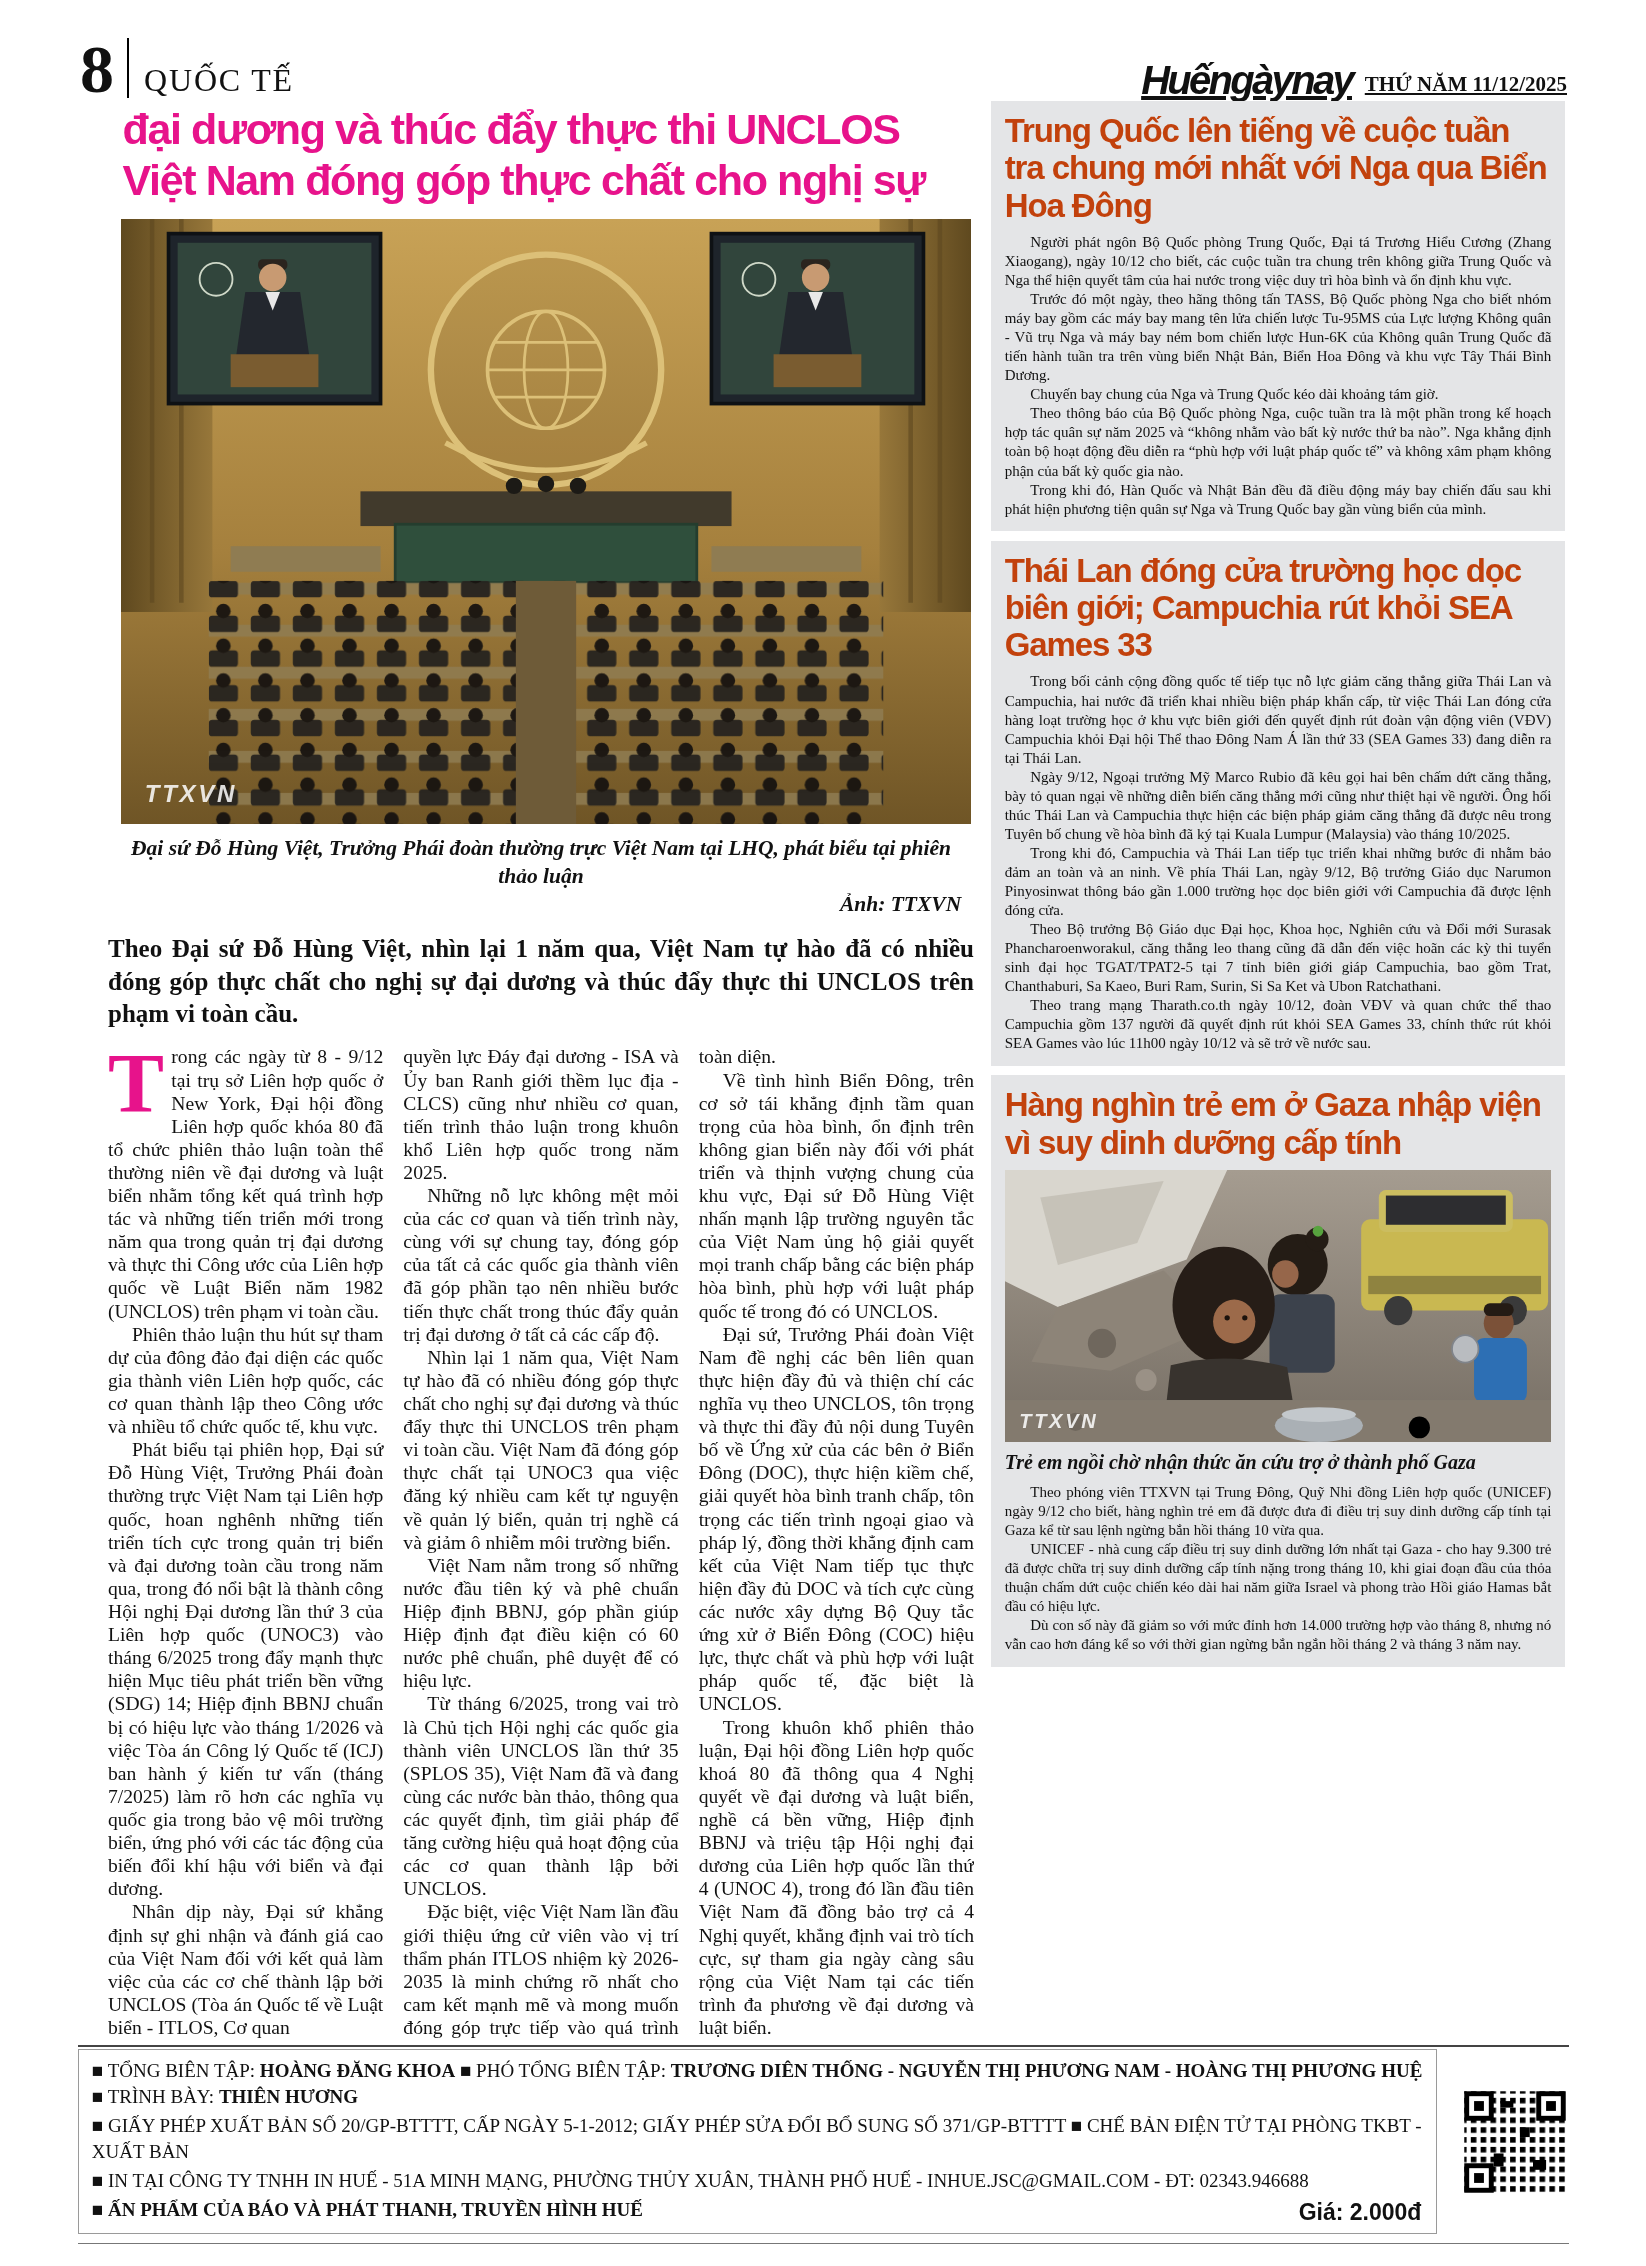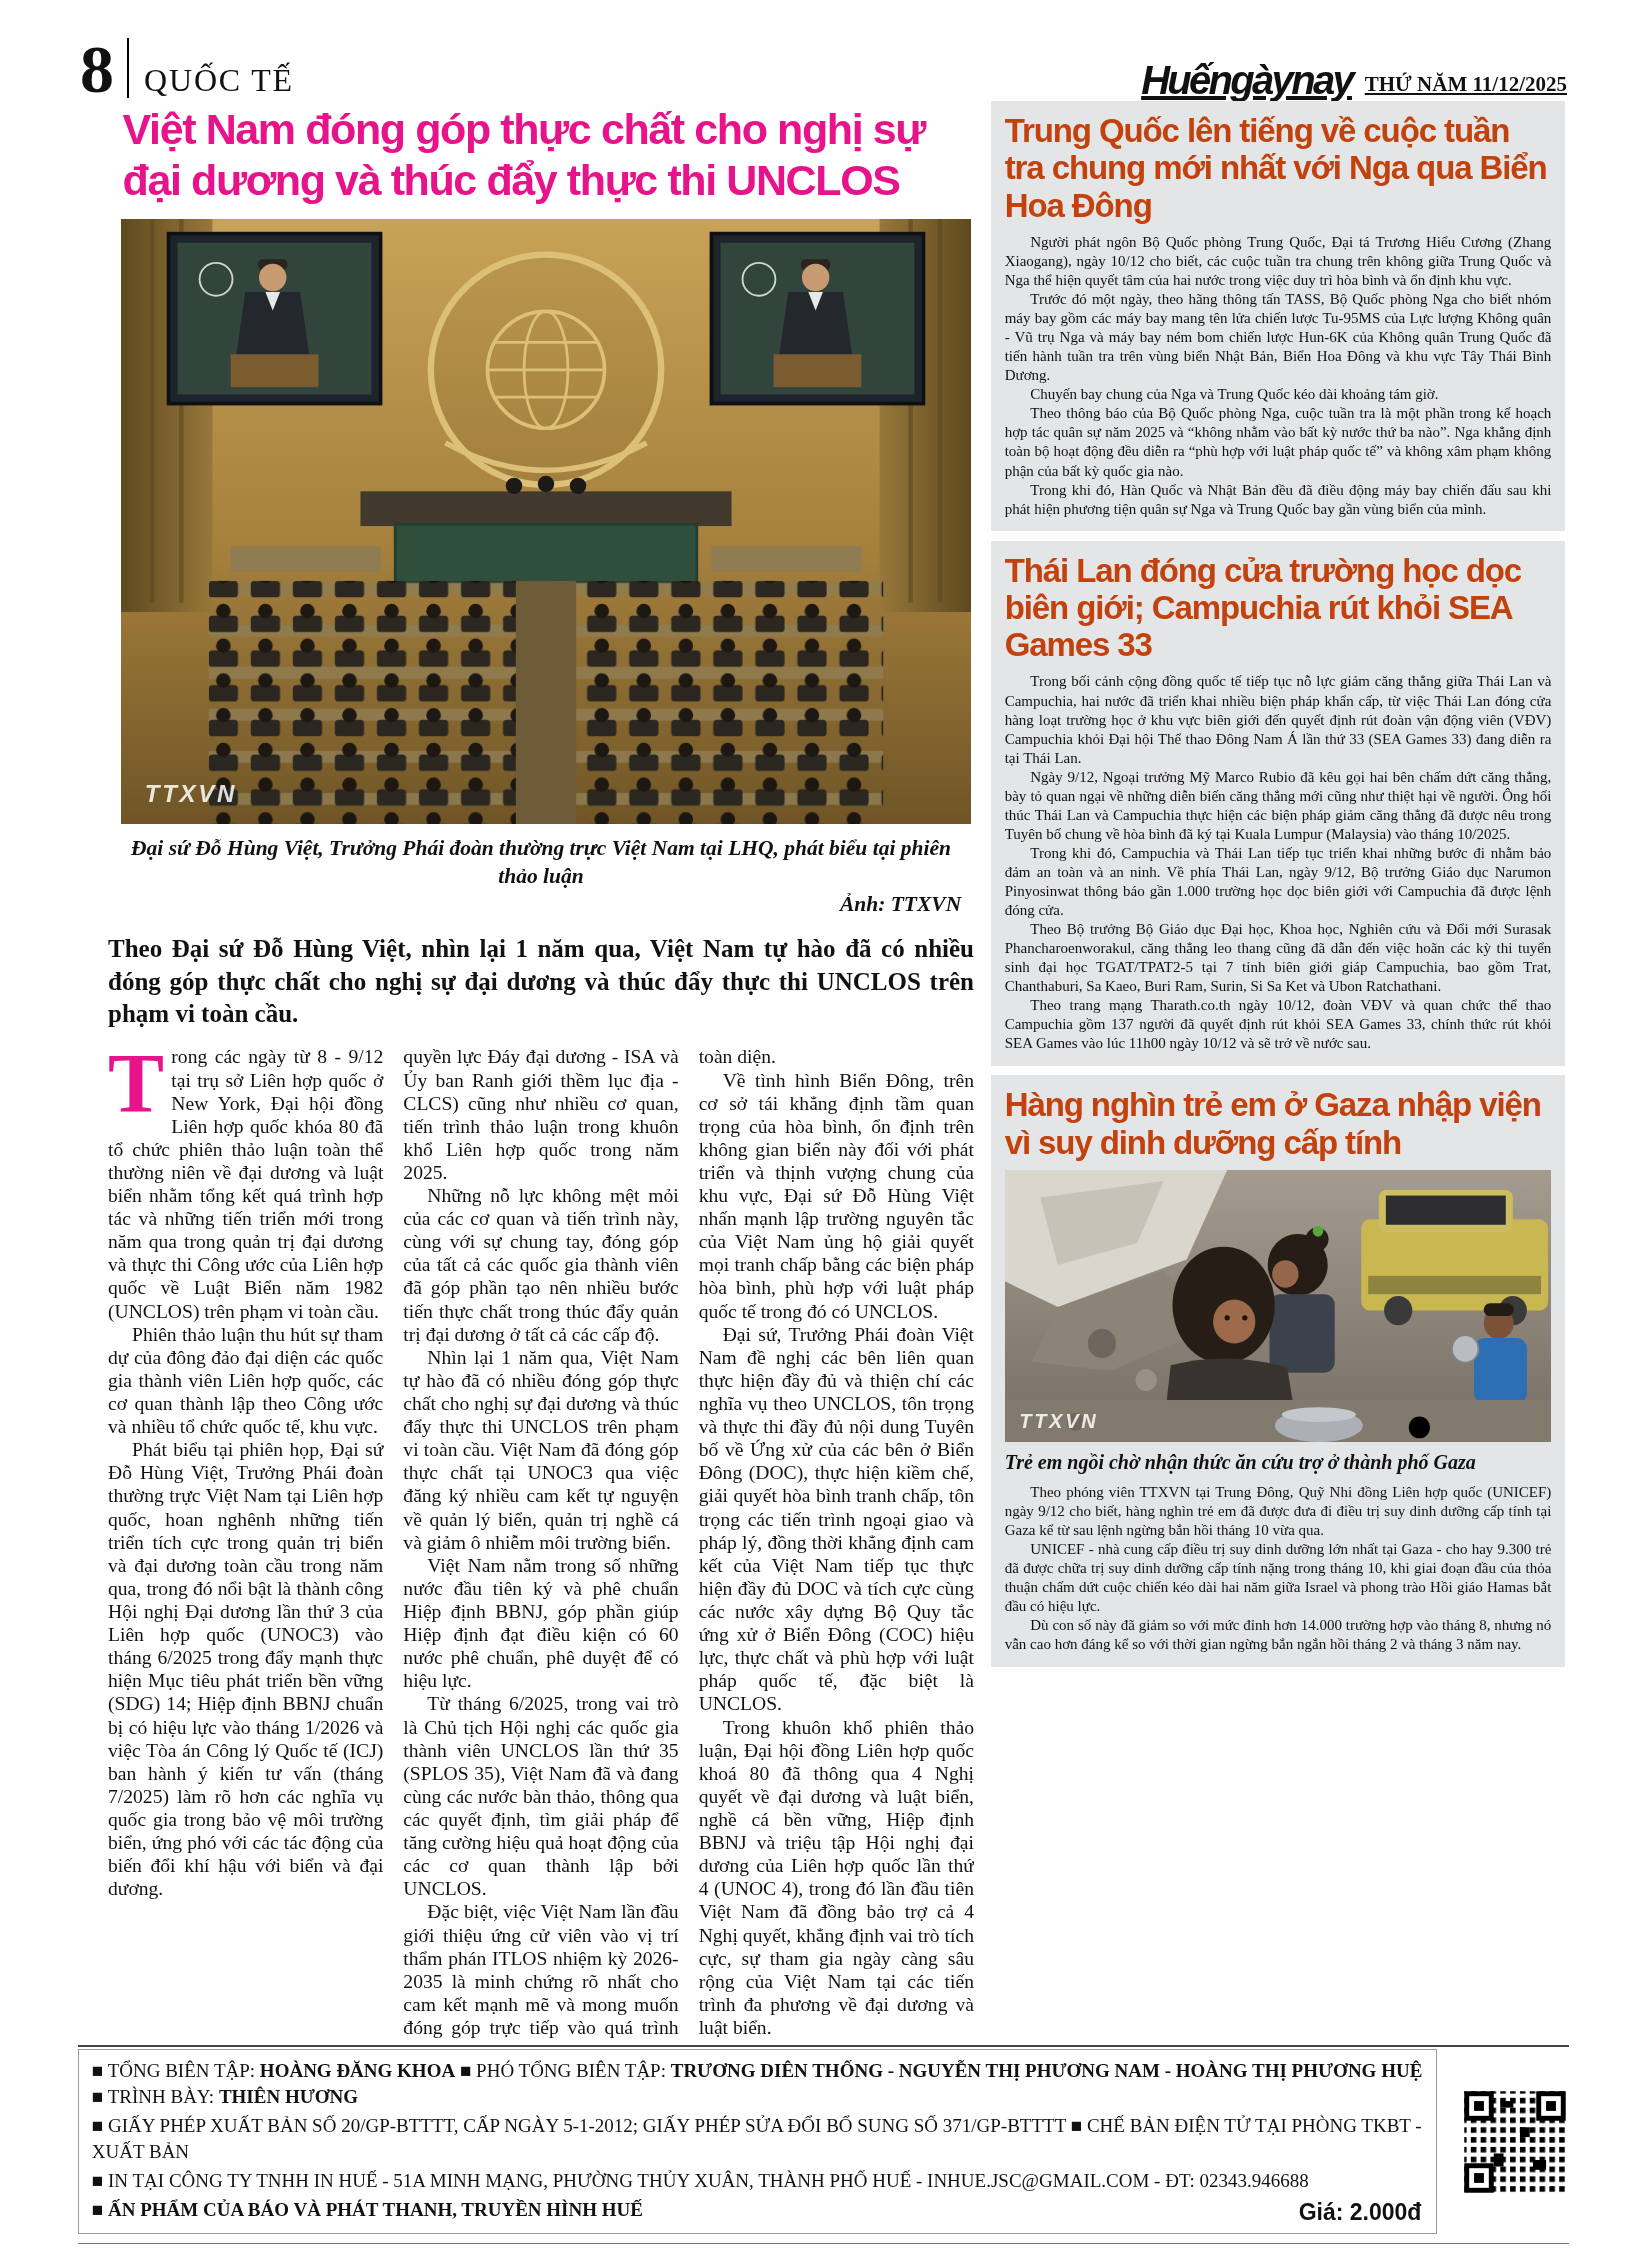--- a/index.html
+++ b/index.html
@@ -82,8 +82,8 @@
 
   <div class="main-left">
     <div class="headline">
+      <div>đại dương và thúc đẩy thực thi UNCLOS</div>
       <div>Việt Nam đóng góp thực chất cho nghị sự</div>
-      <div>đại dương và thúc đẩy thực thi UNCLOS</div>
     </div>
 
     <div class="photo-main">

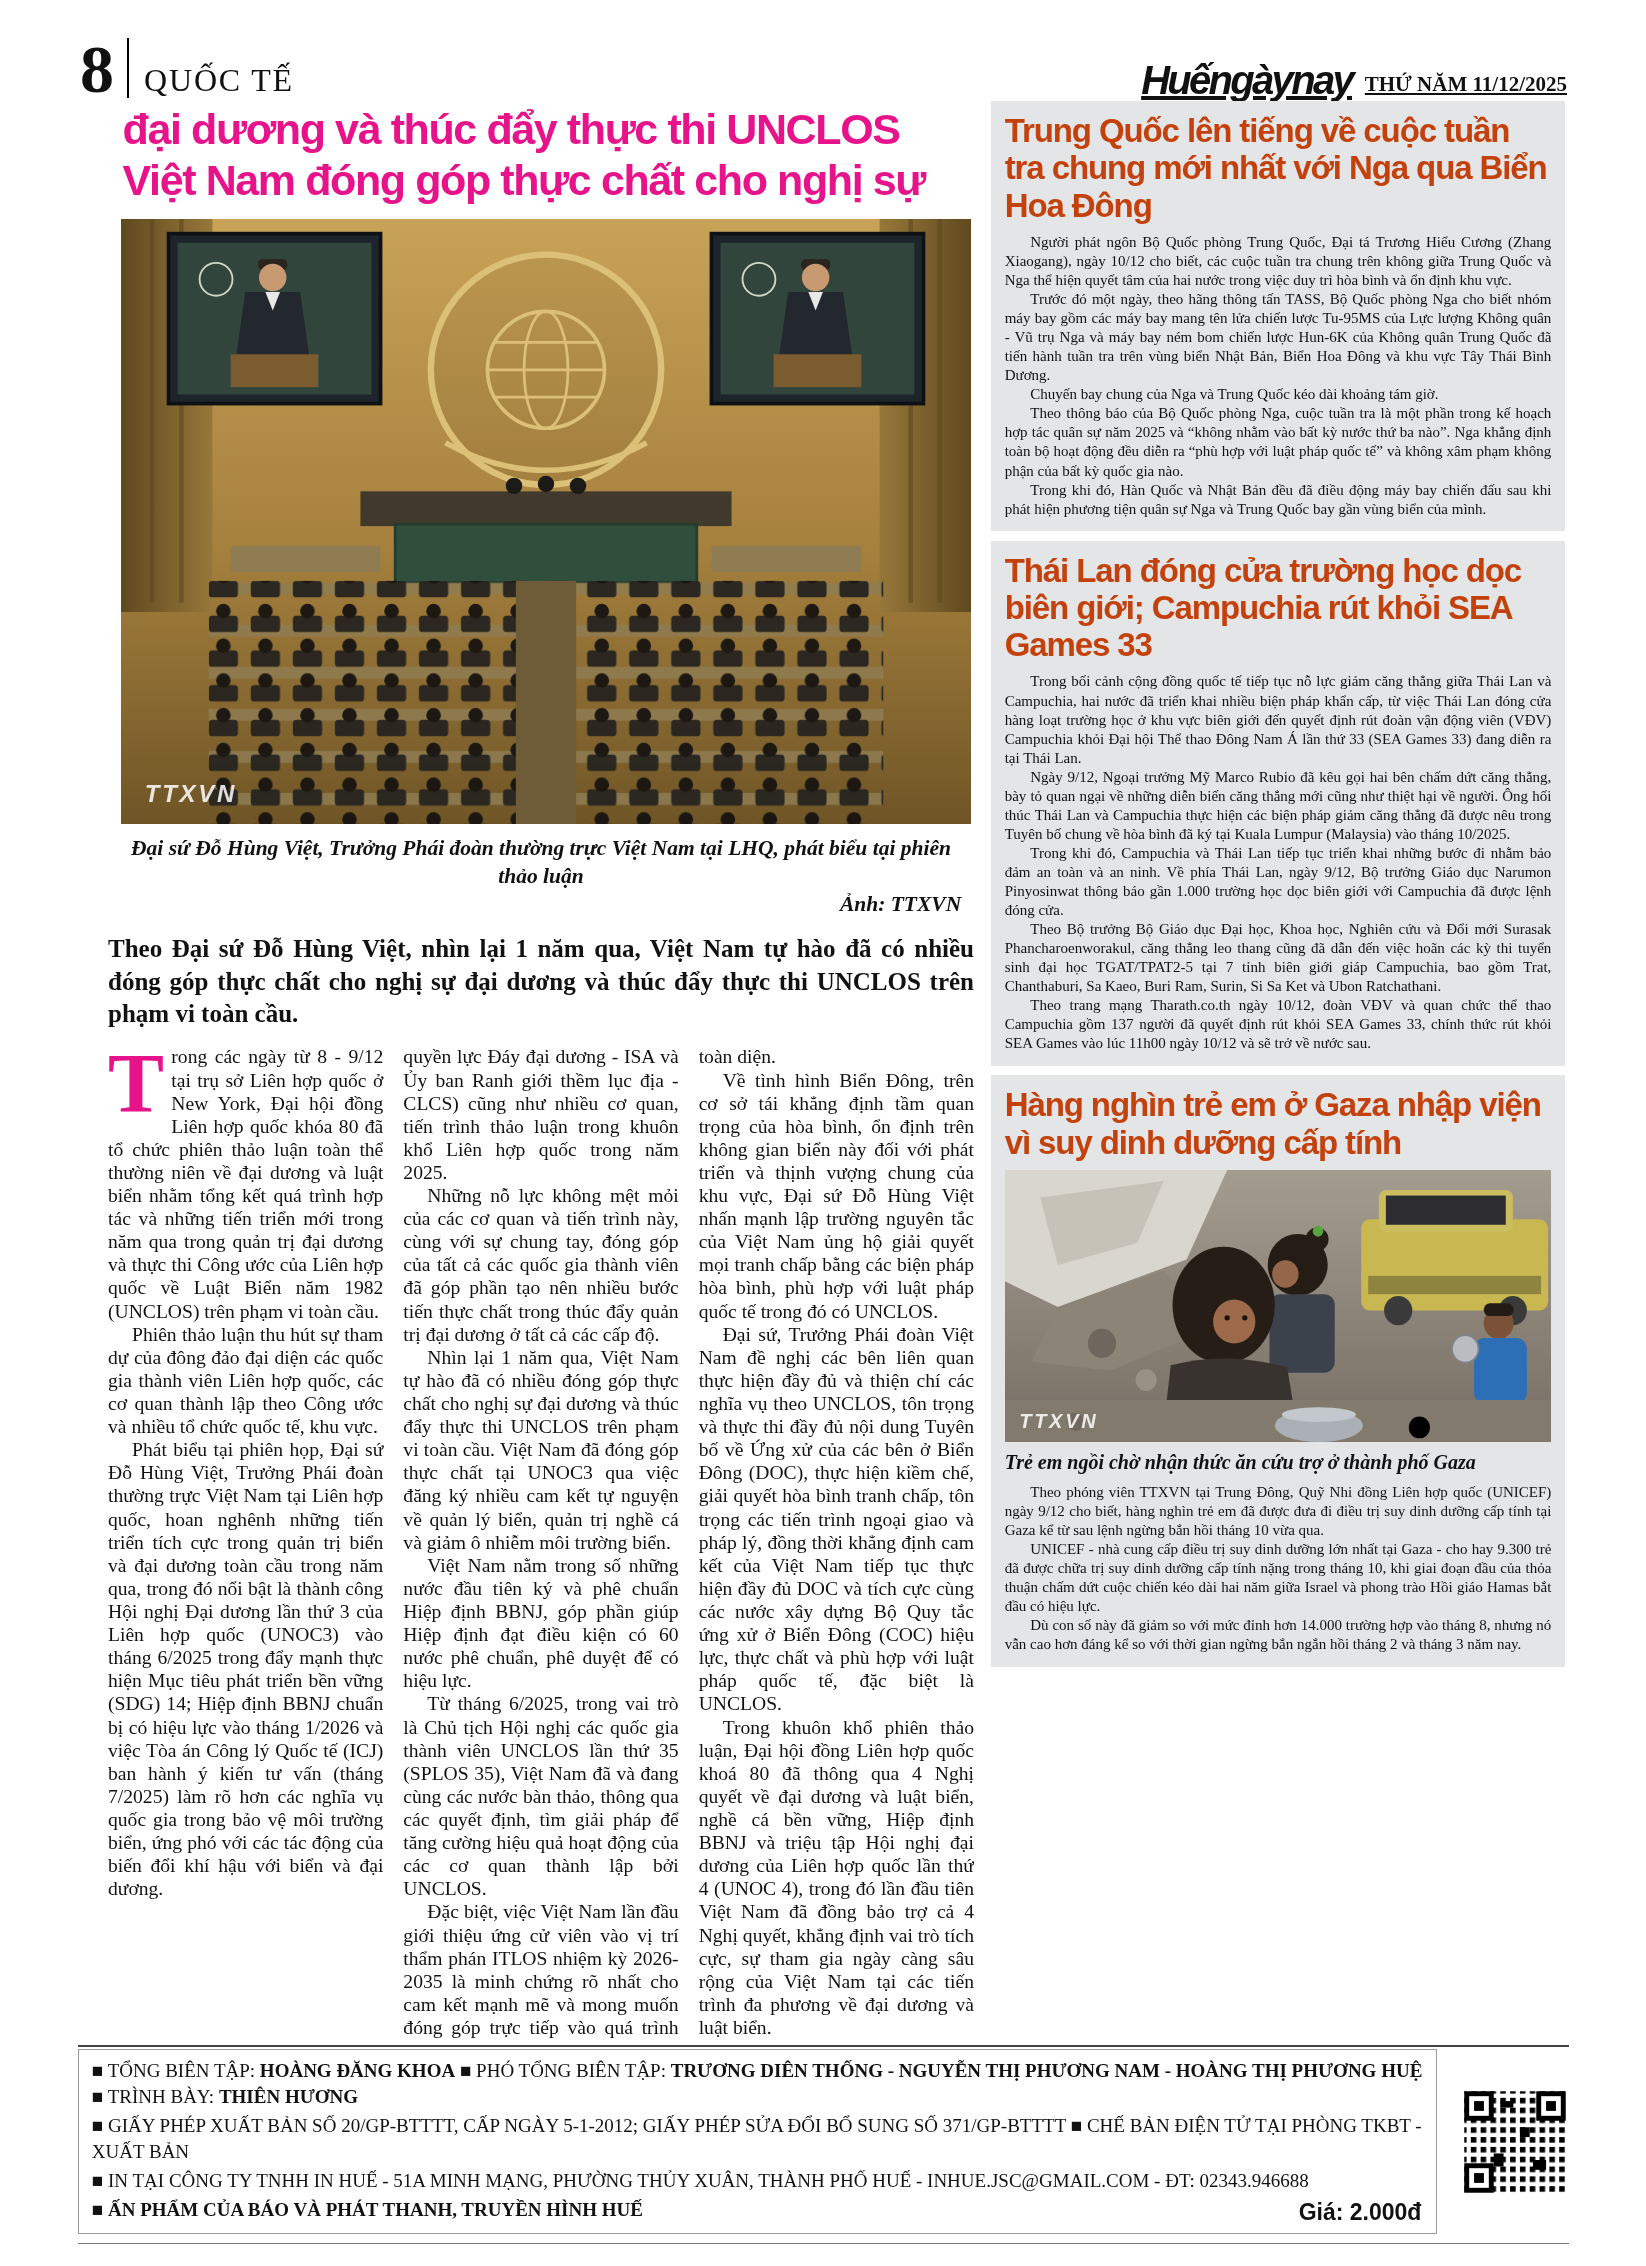--- a/index.html
+++ b/index.html
@@ -169,6 +169,7 @@
             <p class="dropcap-para"><span class="dropcap">T</span>rong các ngày từ 8 - 9/12 tại trụ sở Liên hợp quốc ở New York, Đại hội đồng Liên hợp quốc khóa 80 đã tổ chức phiên thảo luận toàn thể thường niên về đại dương và luật biển nhằm tổng kết quá trình hợp tác và những tiến triển mới trong năm qua trong quản trị đại dương và thực thi Công ước của Liên hợp quốc về Luật Biển năm 1982 (UNCLOS) trên phạm vi toàn cầu.</p>
             <p>Phiên thảo luận thu hút sự tham dự của đông đảo đại diện các quốc gia thành viên Liên hợp quốc, các cơ quan thành lập theo Công ước và nhiều tổ chức quốc tế, khu vực.</p>
             <p>Phát biểu tại phiên họp, Đại sứ Đỗ Hùng Việt, Trưởng Phái đoàn thường trực Việt Nam tại Liên hợp quốc, hoan nghênh những tiến triển tích cực trong quản trị biển và đại dương toàn cầu trong năm qua, trong đó nổi bật là thành công Hội nghị Đại dương lần thứ 3 của Liên hợp quốc (UNOC3) vào tháng 6/2025 trong đẩy mạnh thực hiện Mục tiêu phát triển bền vững (SDG) 14; Hiệp định BBNJ chuẩn bị có hiệu lực vào tháng 1/2026 và việc Tòa án Công lý Quốc tế (ICJ) ban hành ý kiến tư vấn (tháng 7/2025) làm rõ hơn các nghĩa vụ quốc gia trong bảo vệ môi trường biển, ứng phó với các tác động của biến đổi khí hậu với biển và đại dương.</p>
+            <p>Nhân dịp này, Đại sứ khẳng định sự ghi nhận và đánh giá cao của Việt Nam đối với kết quả làm việc của các cơ chế thành lập bởi UNCLOS (Tòa án Quốc tế về Luật biển - ITLOS, Cơ quan</p>
           </div>
       </div>
       <div class="col">

